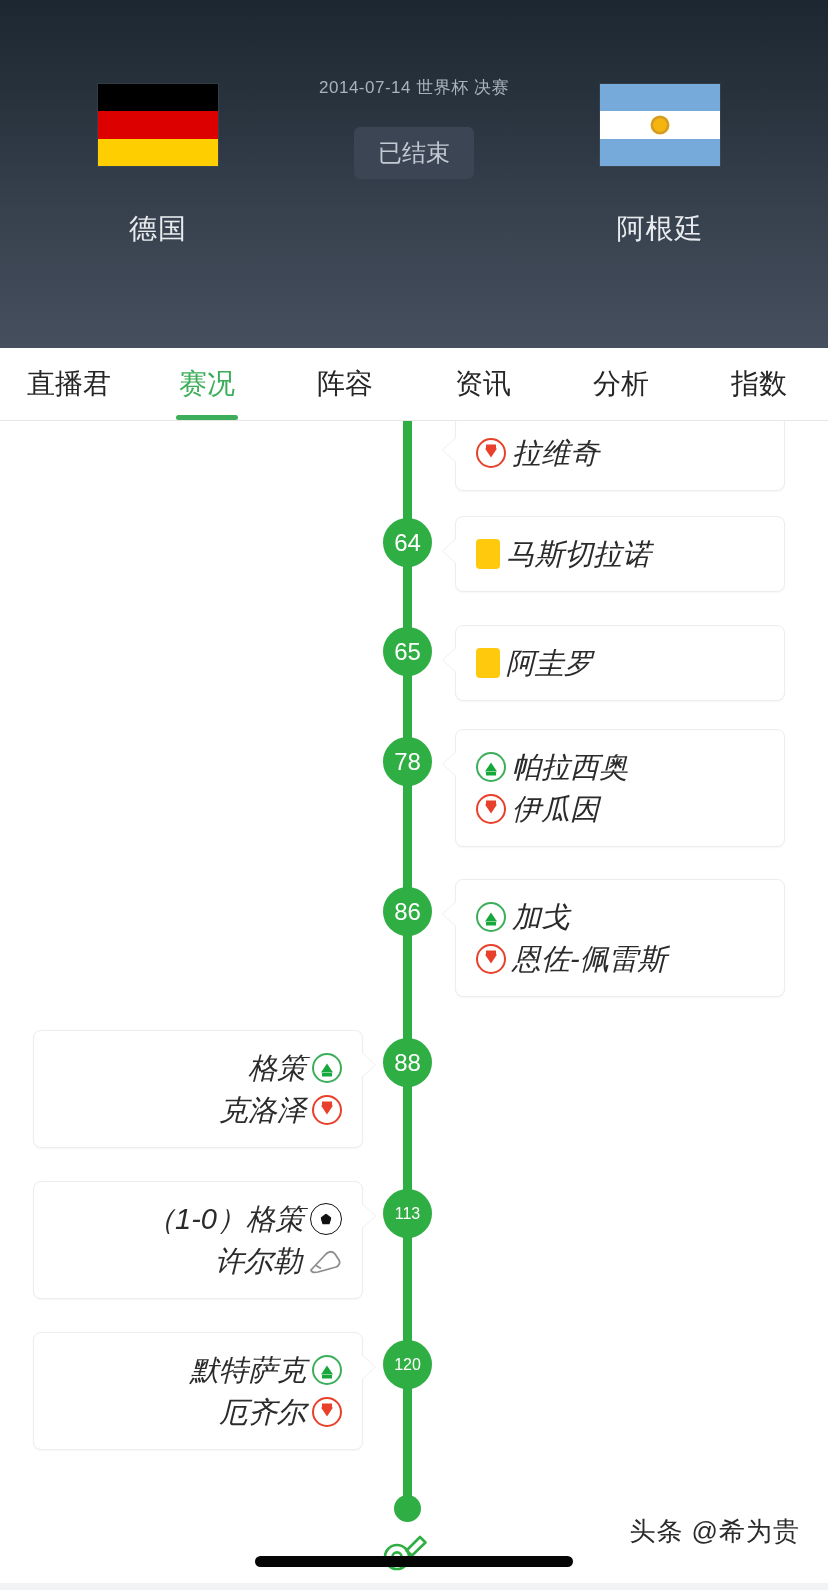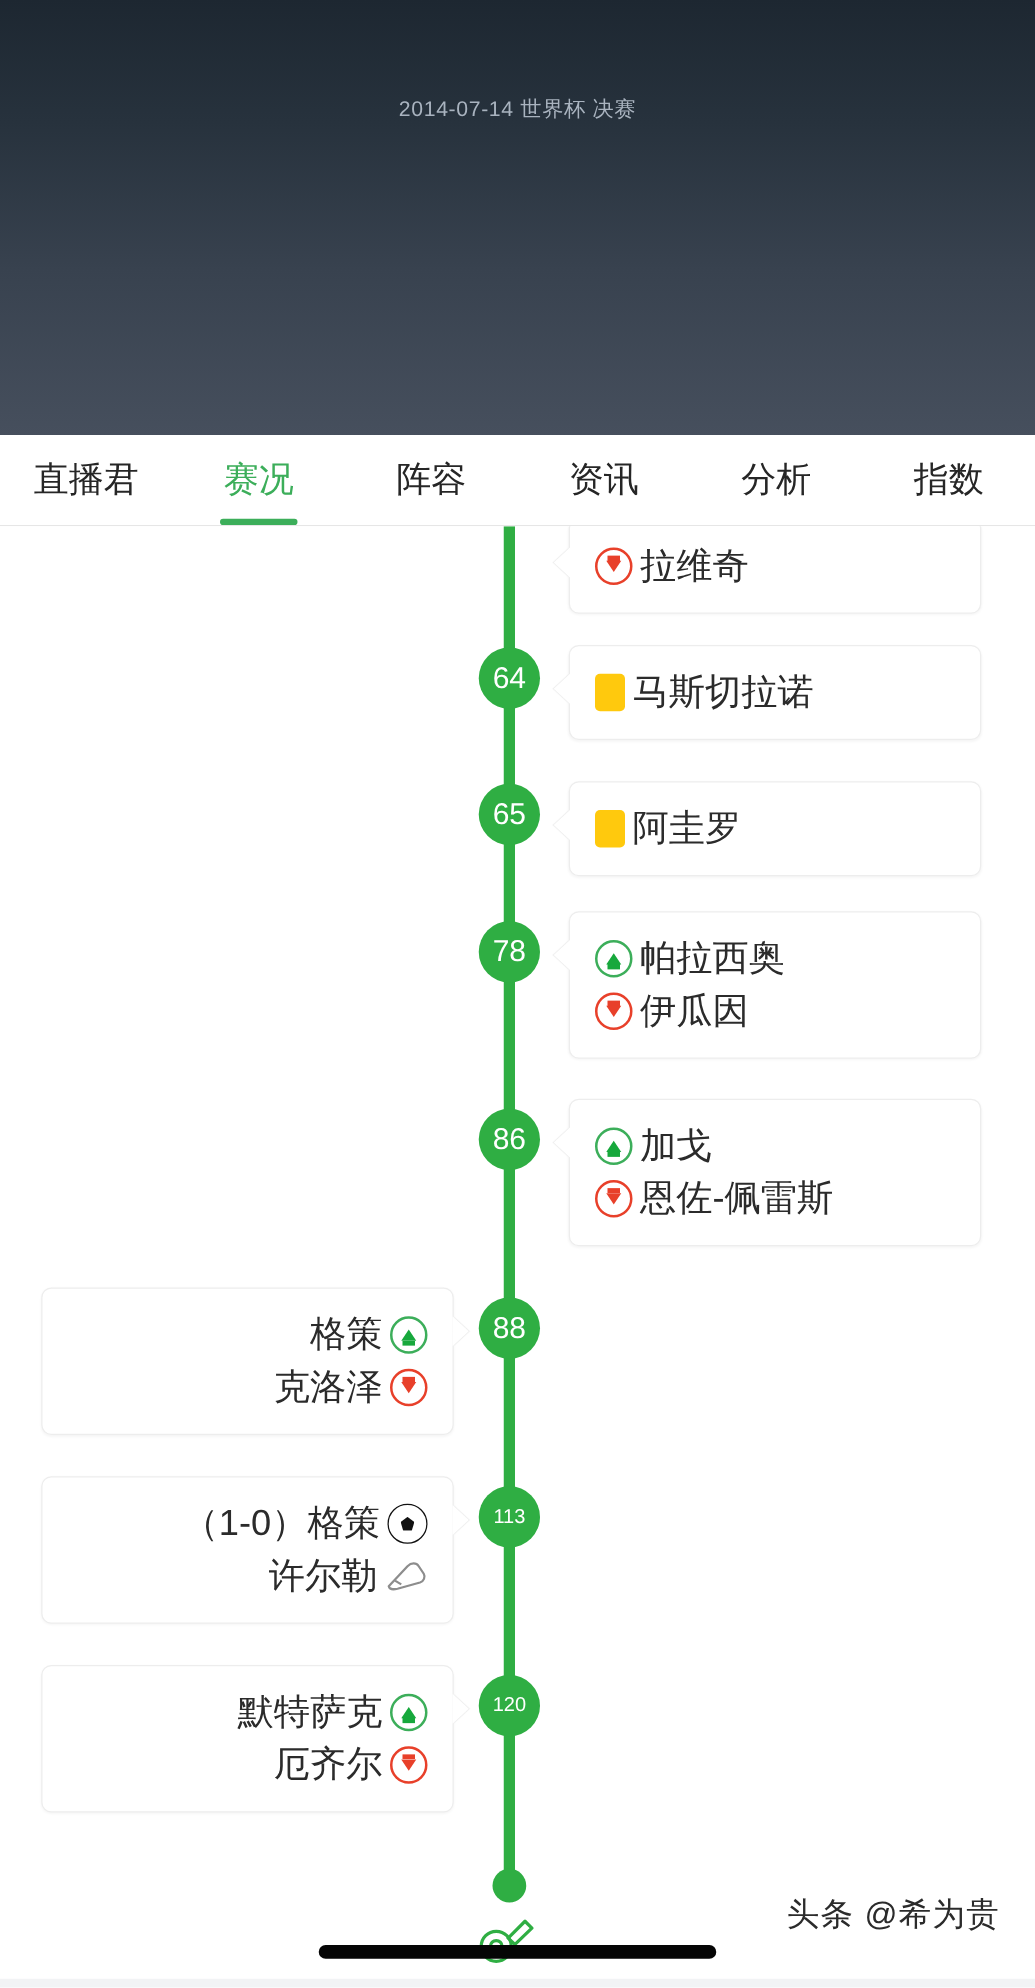--- a/index.html
+++ b/index.html
@@ -311,6 +311,7 @@
 
   <div class="center-block">
     <div class="meta-line">2014-07-14 世界杯 决赛</div>
+    <div class="status-badge">已结束</div>
   </div>
 
 

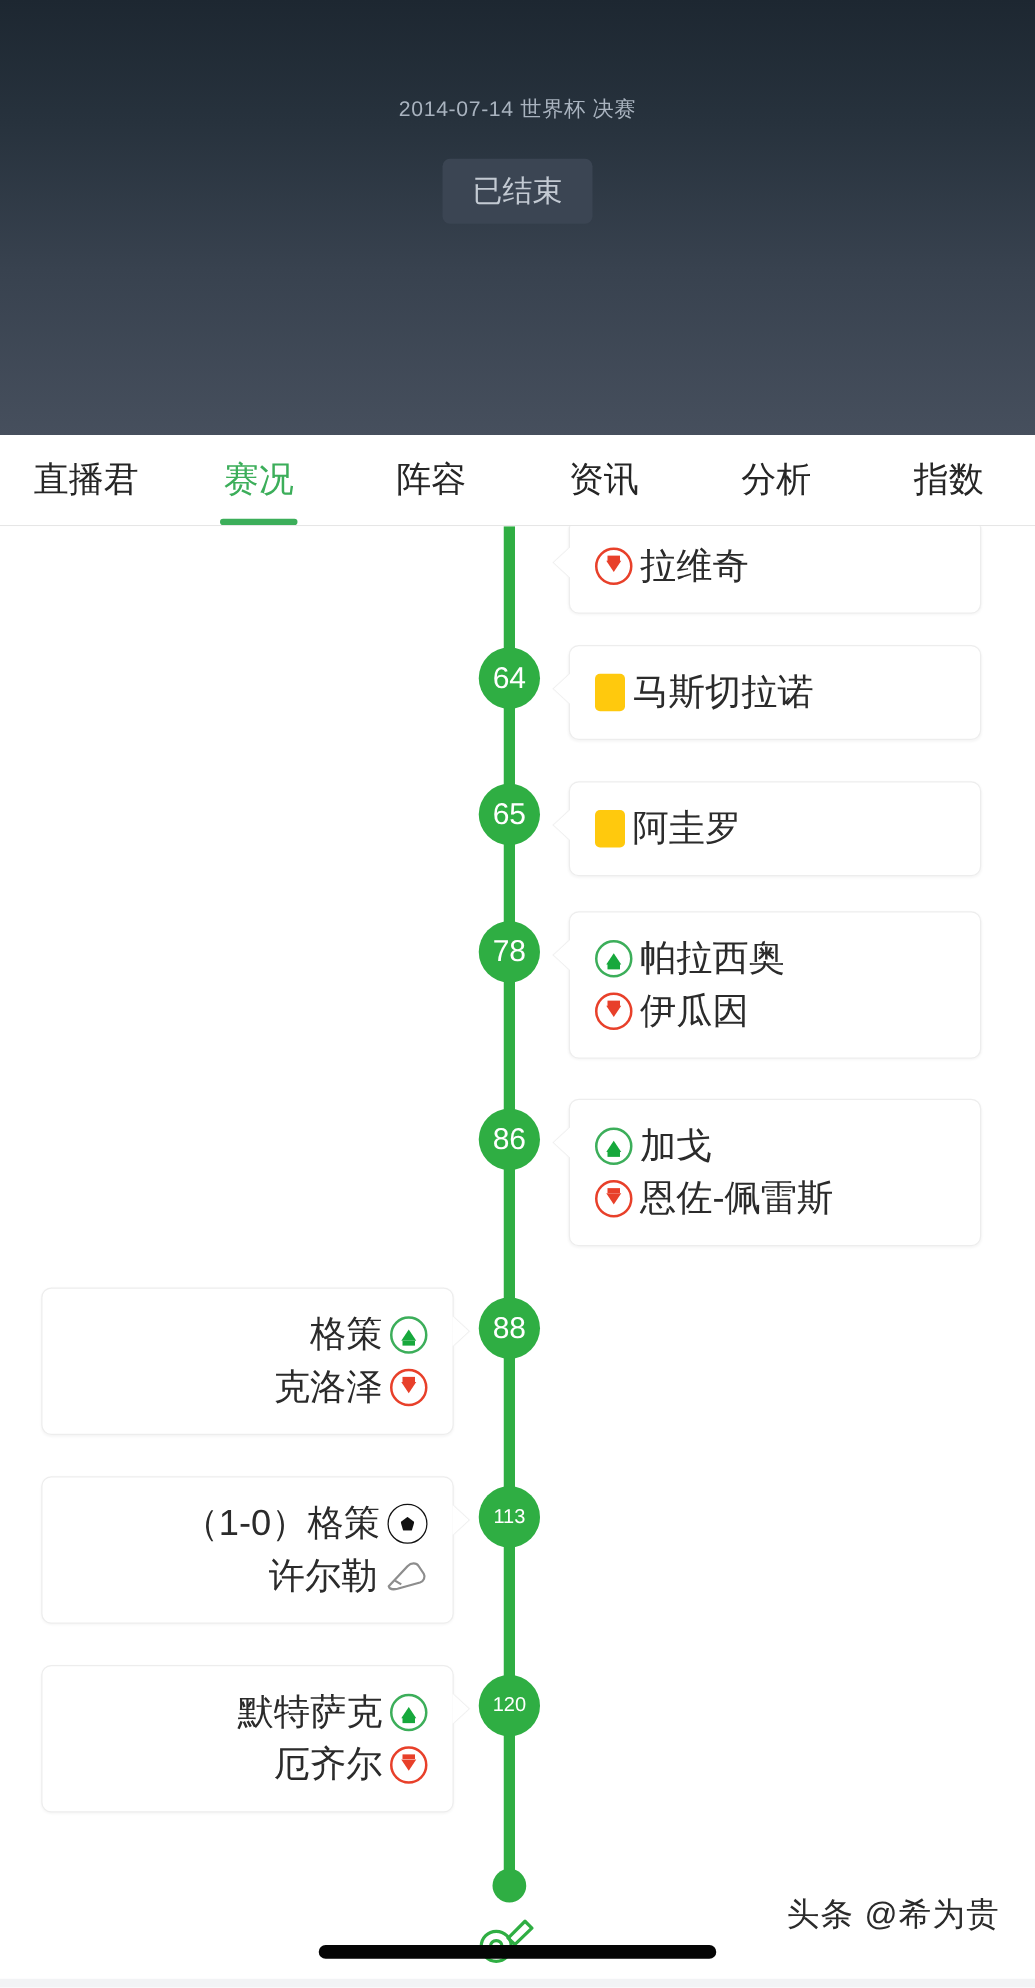--- a/index.html
+++ b/index.html
@@ -308,6 +308,10 @@
 
 <div class="header">
 
+  <div class="team home">
+    <div class="flag flag-de"></div>
+    <div class="team-name">德国</div>
+  </div>
 
   <div class="center-block">
     <div class="meta-line">2014-07-14 世界杯 决赛</div>

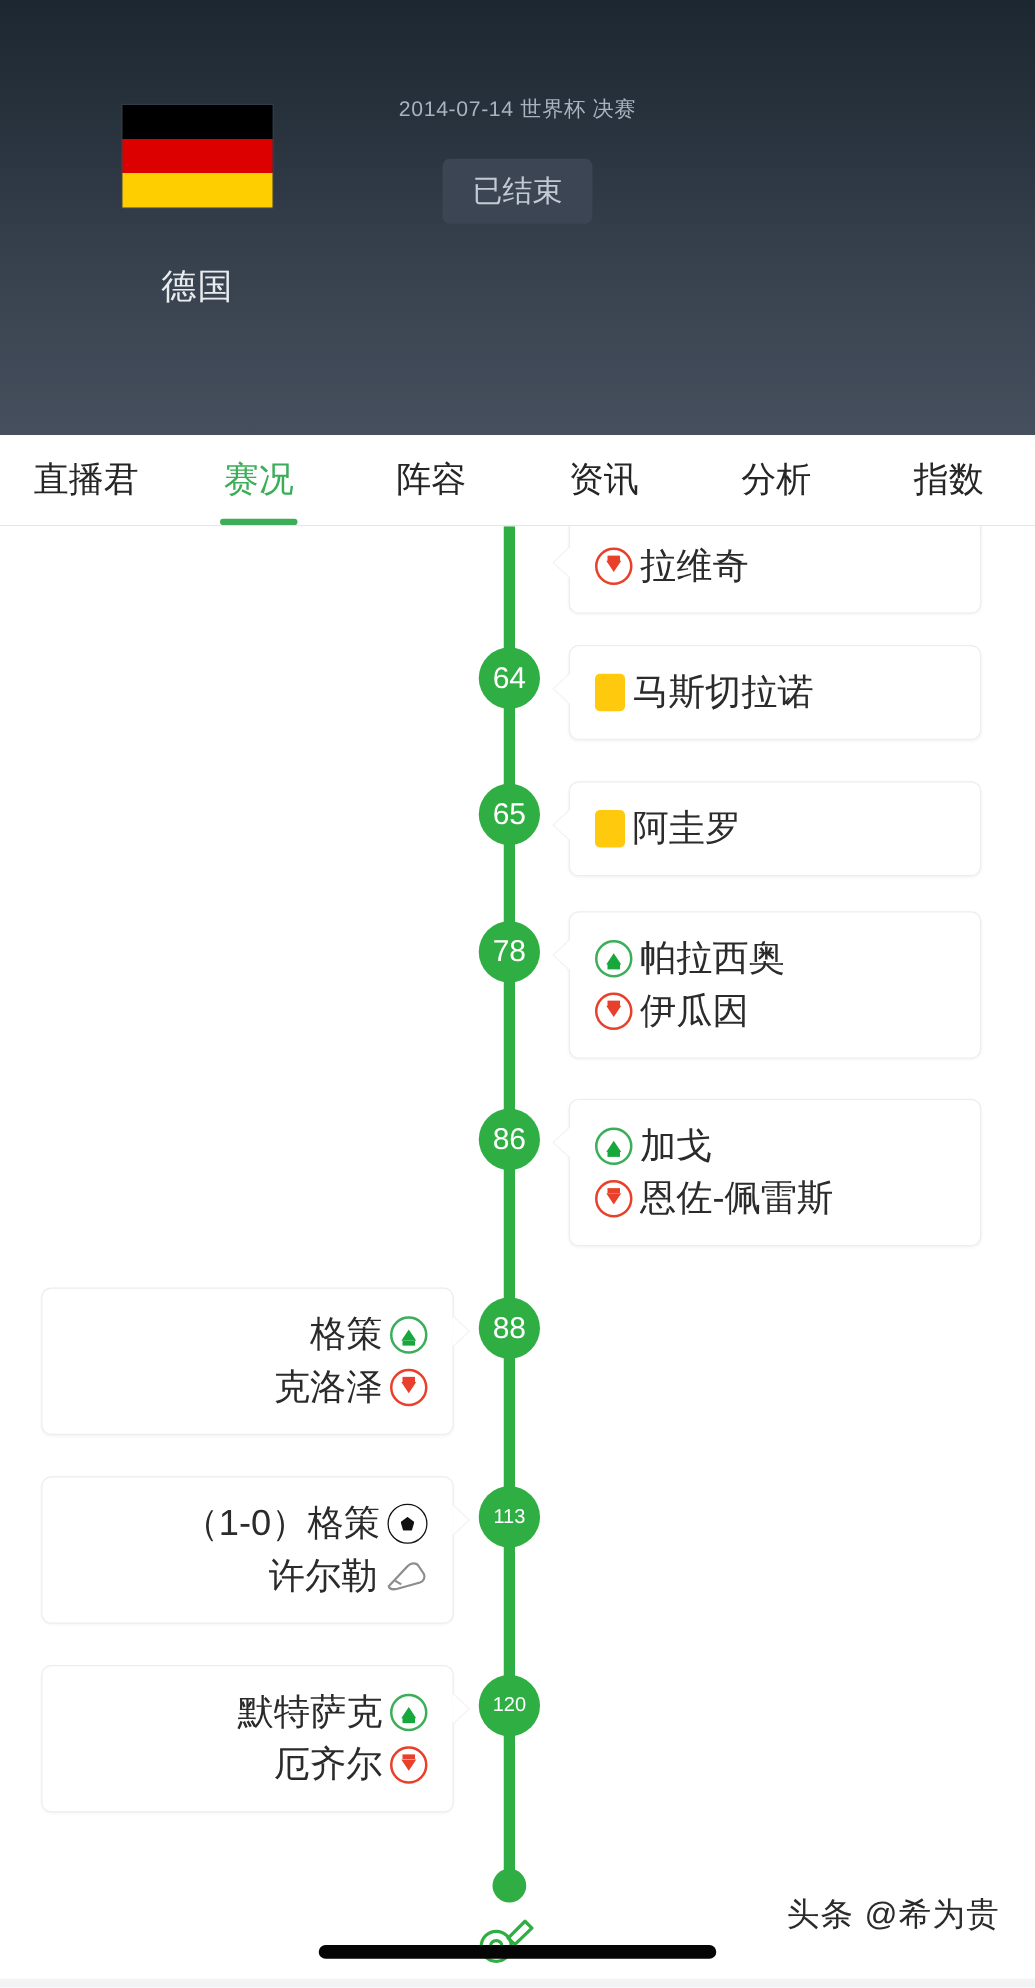--- a/index.html
+++ b/index.html
@@ -318,6 +318,12 @@
     <div class="status-badge">已结束</div>
   </div>
 
+  <div class="team away">
+    <div class="flag flag-ar">
+      <span class="sun"></span>
+    </div>
+    <div class="team-name">阿根廷</div>
+  </div>
 
 </div>
 

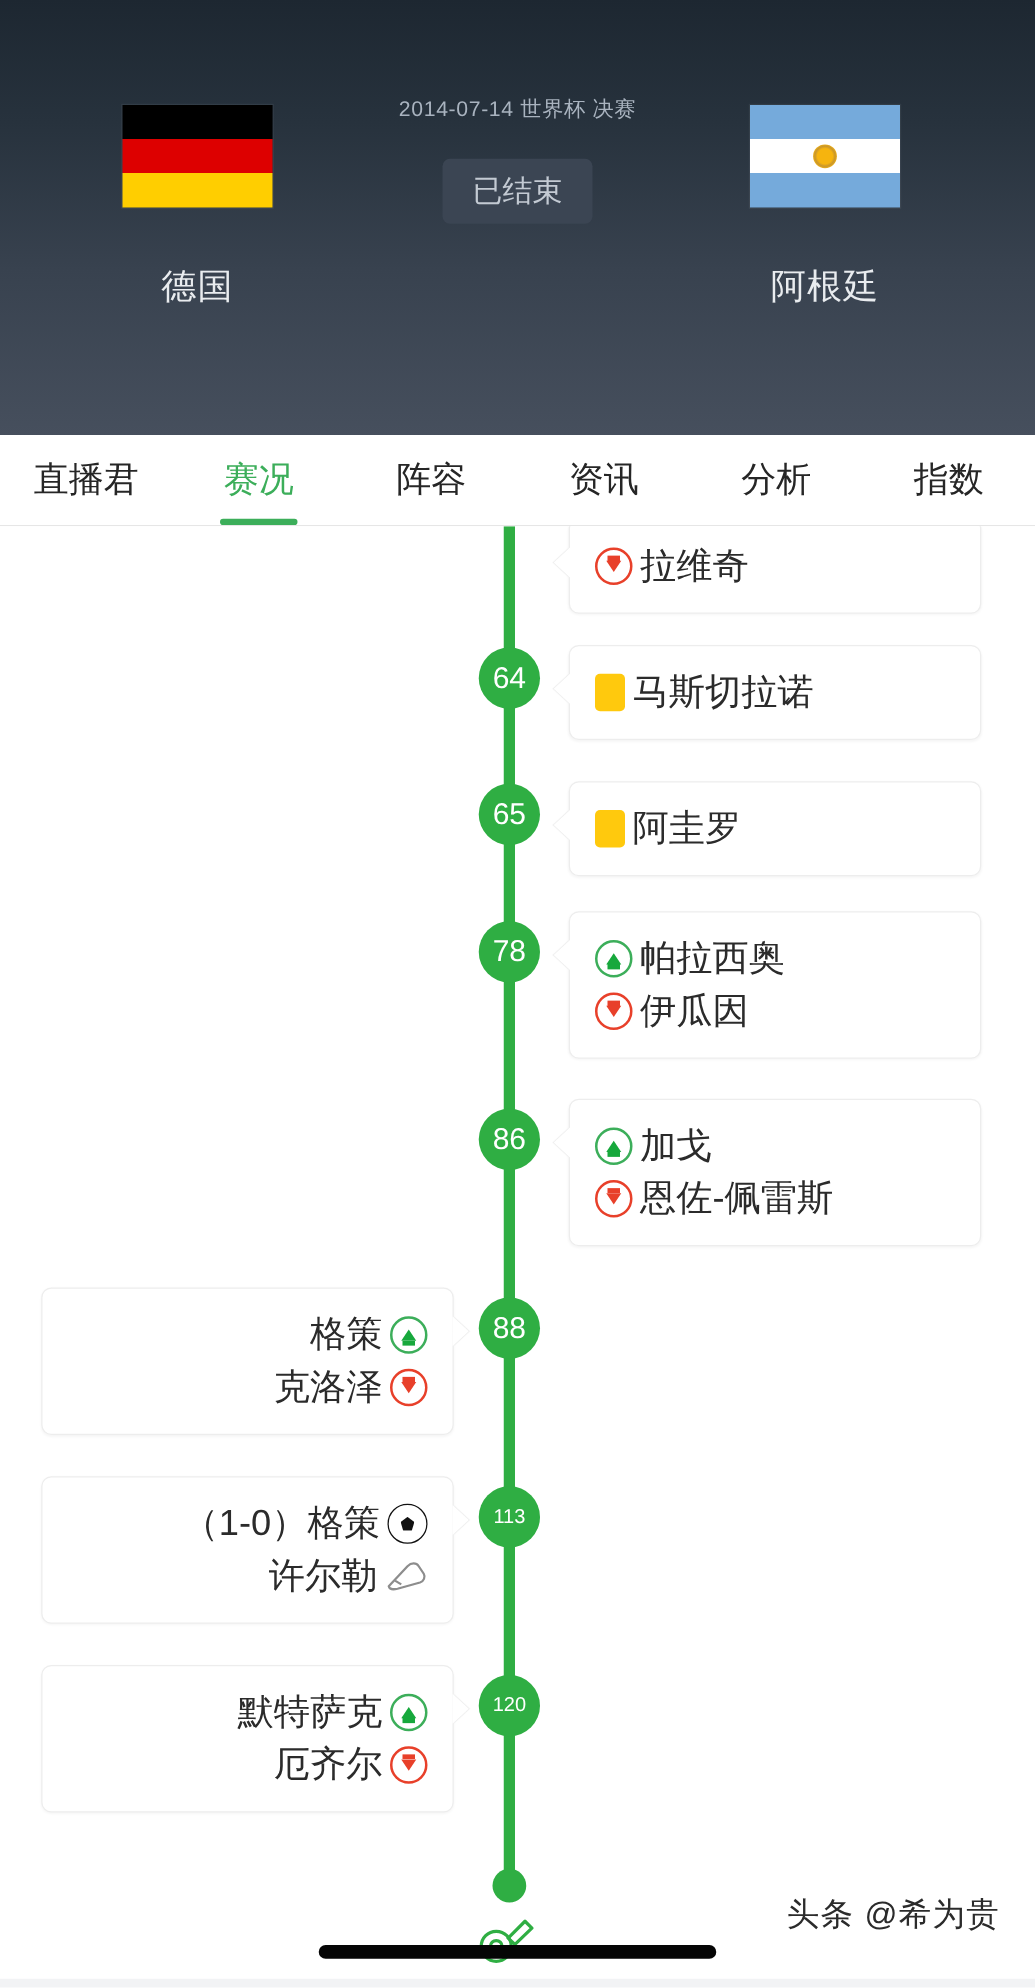--- a/index.html
+++ b/index.html
@@ -169,6 +169,7 @@
     box-shadow:0 1px 2px rgba(0,0,0,0.04);
     padding:16px 20px;
     box-sizing:border-box;
+    font-style:italic;
   }
   .card.right{
     left:455px;

